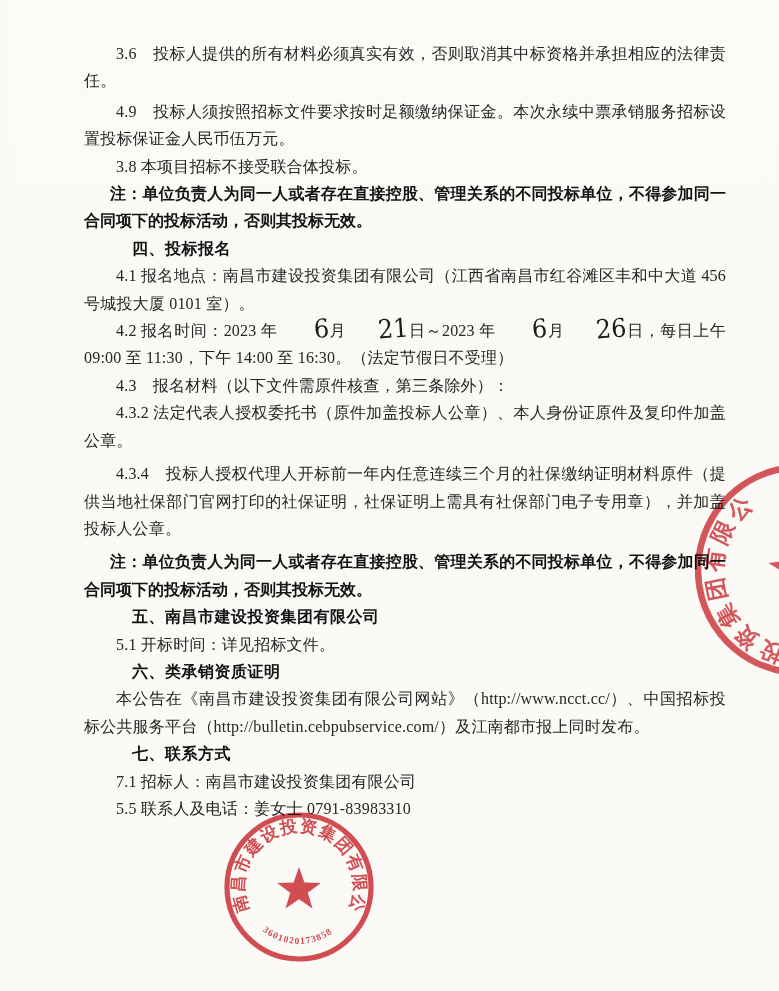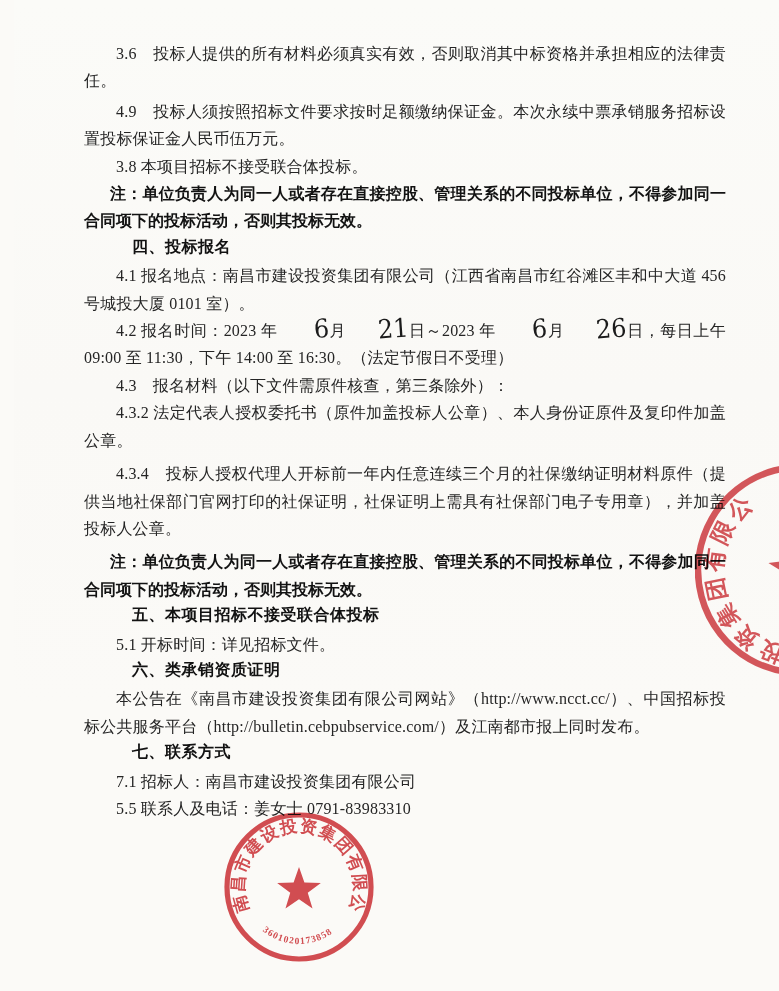--- a/index.html
+++ b/index.html
@@ -33,7 +33,7 @@
     letter-spacing: 0;
   }
   .content p.heading {
-    font-family: Liberation Mono, monospace;
+    font-family: Liberation Serif, serif;
     font-weight: 700;
     color: #121212;
     text-indent: 48px;

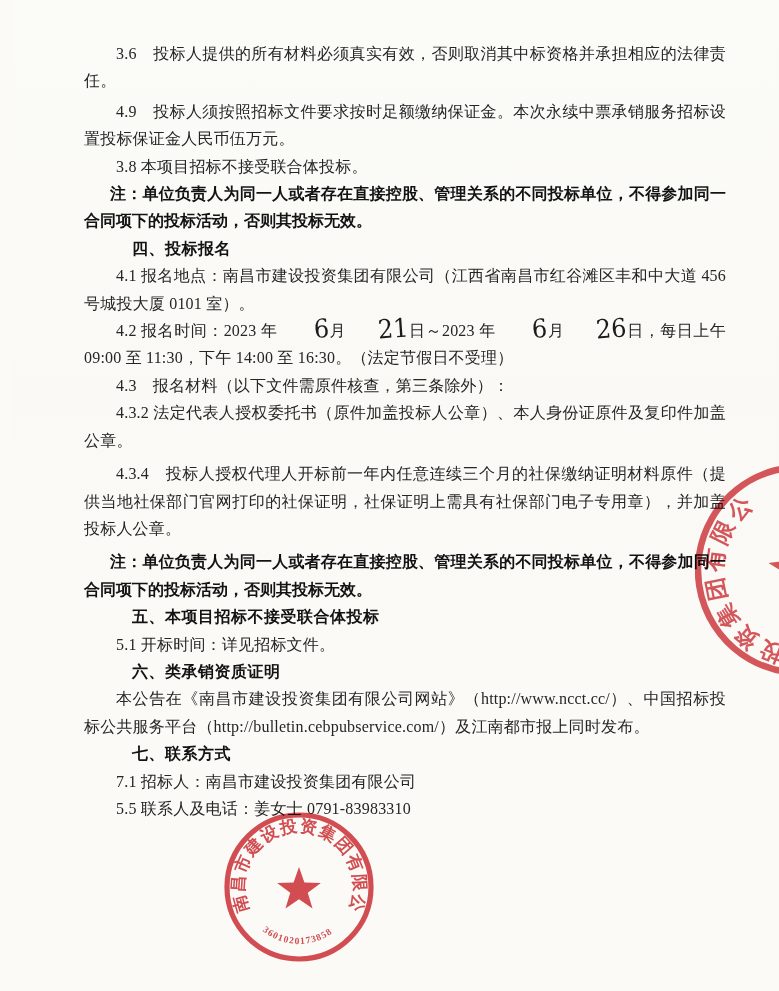--- a/index.html
+++ b/index.html
@@ -87,7 +87,7 @@
     <p>4.3.2 法定代表人授权委托书（原件加盖投标人公章）、本人身份证原件及复印件加盖公章。</p>
     <p class="mt2">4.3.4　投标人授权代理人开标前一年内任意连续三个月的社保缴纳证明材料原件（提供当地社保部门官网打印的社保证明，社保证明上需具有社保部门电子专用章），并加盖投标人公章。</p>
     <p class="note mt2">注：单位负责人为同一人或者存在直接控股、管理关系的不同投标单位，不得参加同一合同项下的投标活动，否则其投标无效。</p>
-    <p class="heading">五、本项目招标不接受联合体投标</p>
+    <p class="heading">五、南昌市建设投资集团有限公司</p>
     <p>5.1 开标时间：详见招标文件。</p>
     <p class="heading">六、类承销资质证明</p>
     <p>本公告在《南昌市建设投资集团有限公司网站》（http://www.ncct.cc/）、中国招标投标公共服务平台（http://bulletin.cebpubservice.com/）及江南都市报上同时发布。</p>

